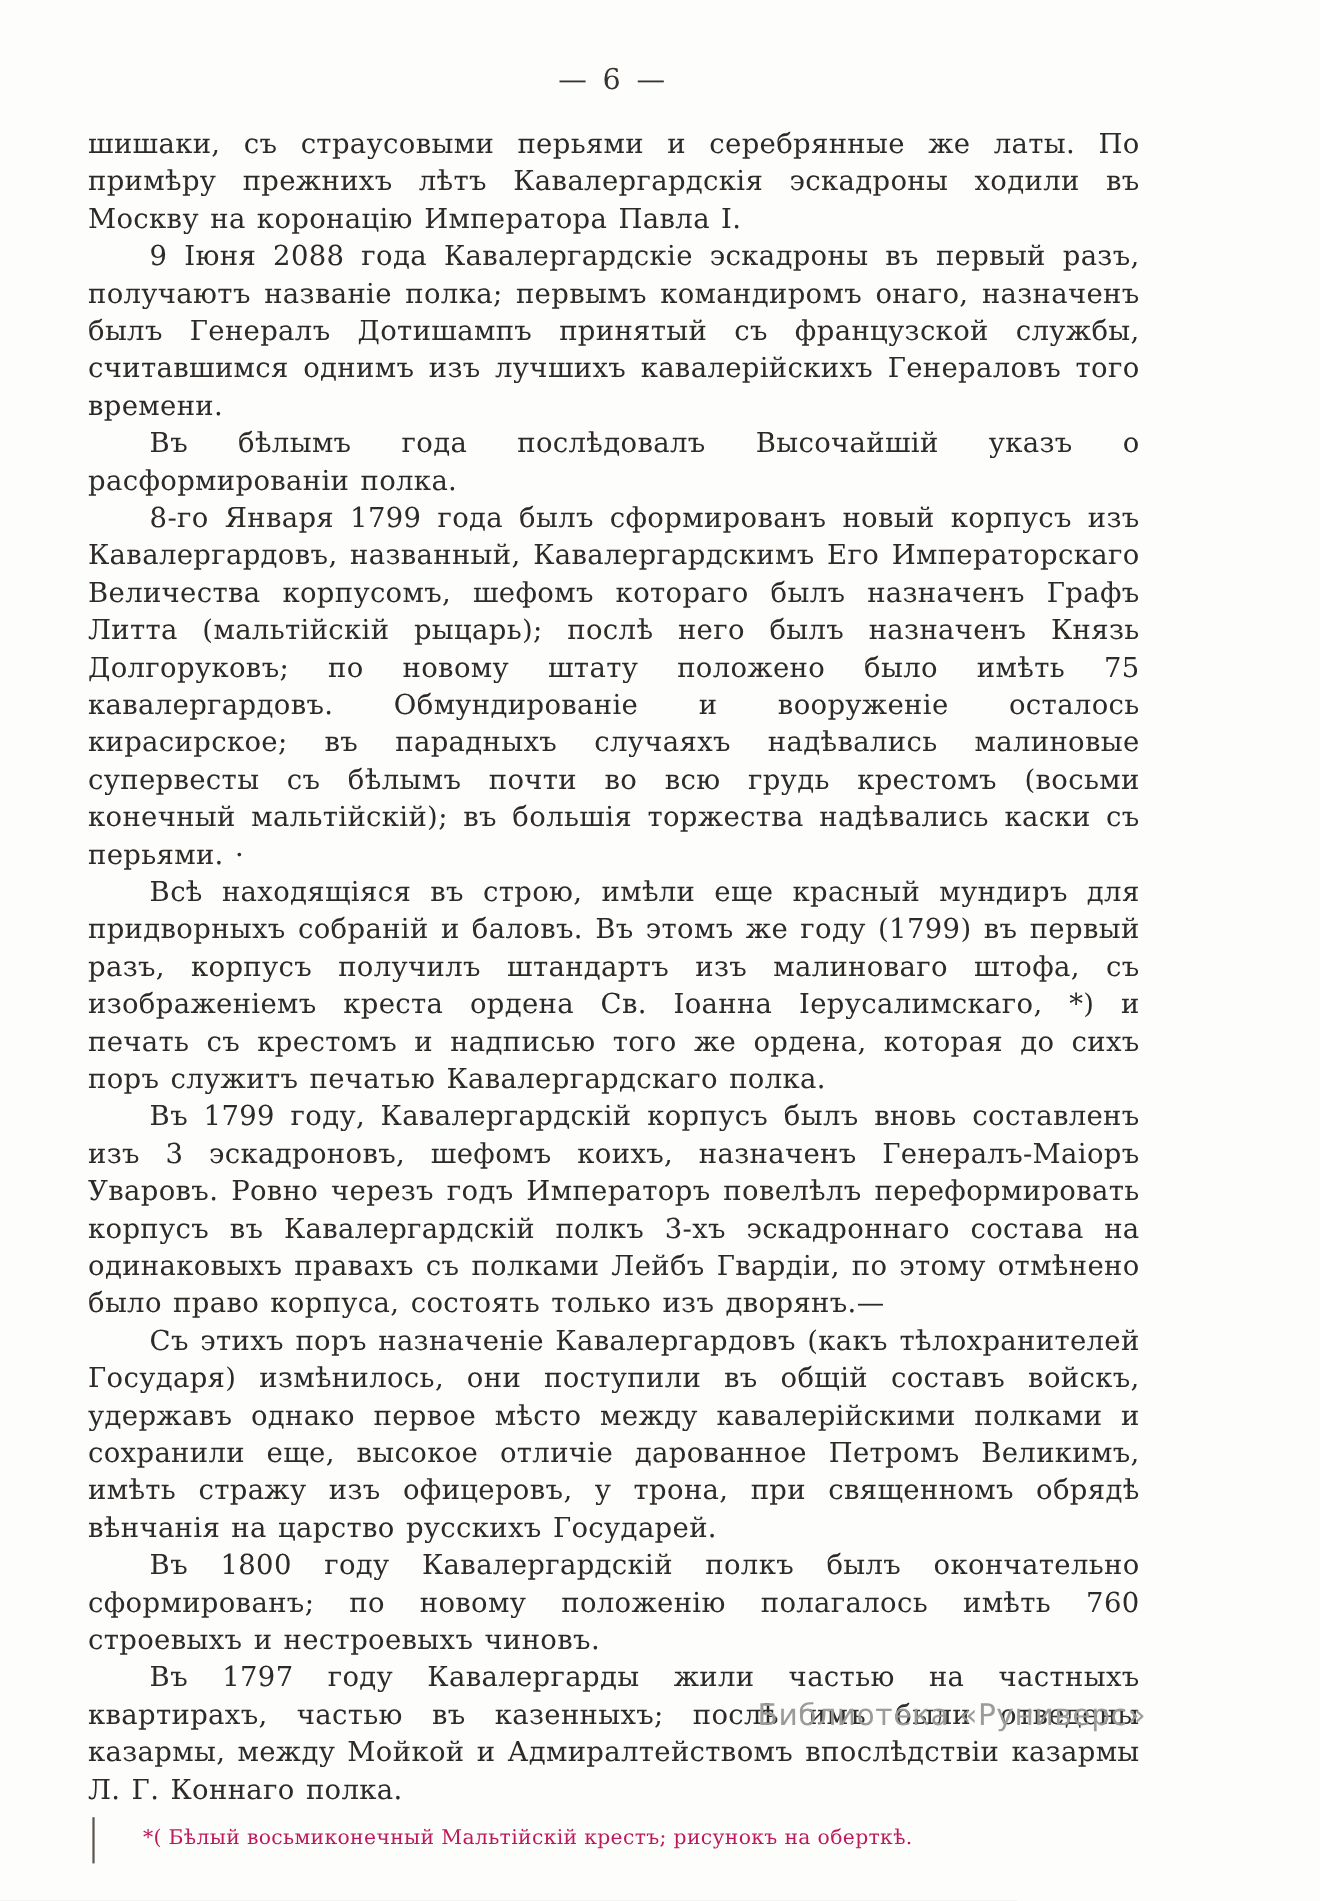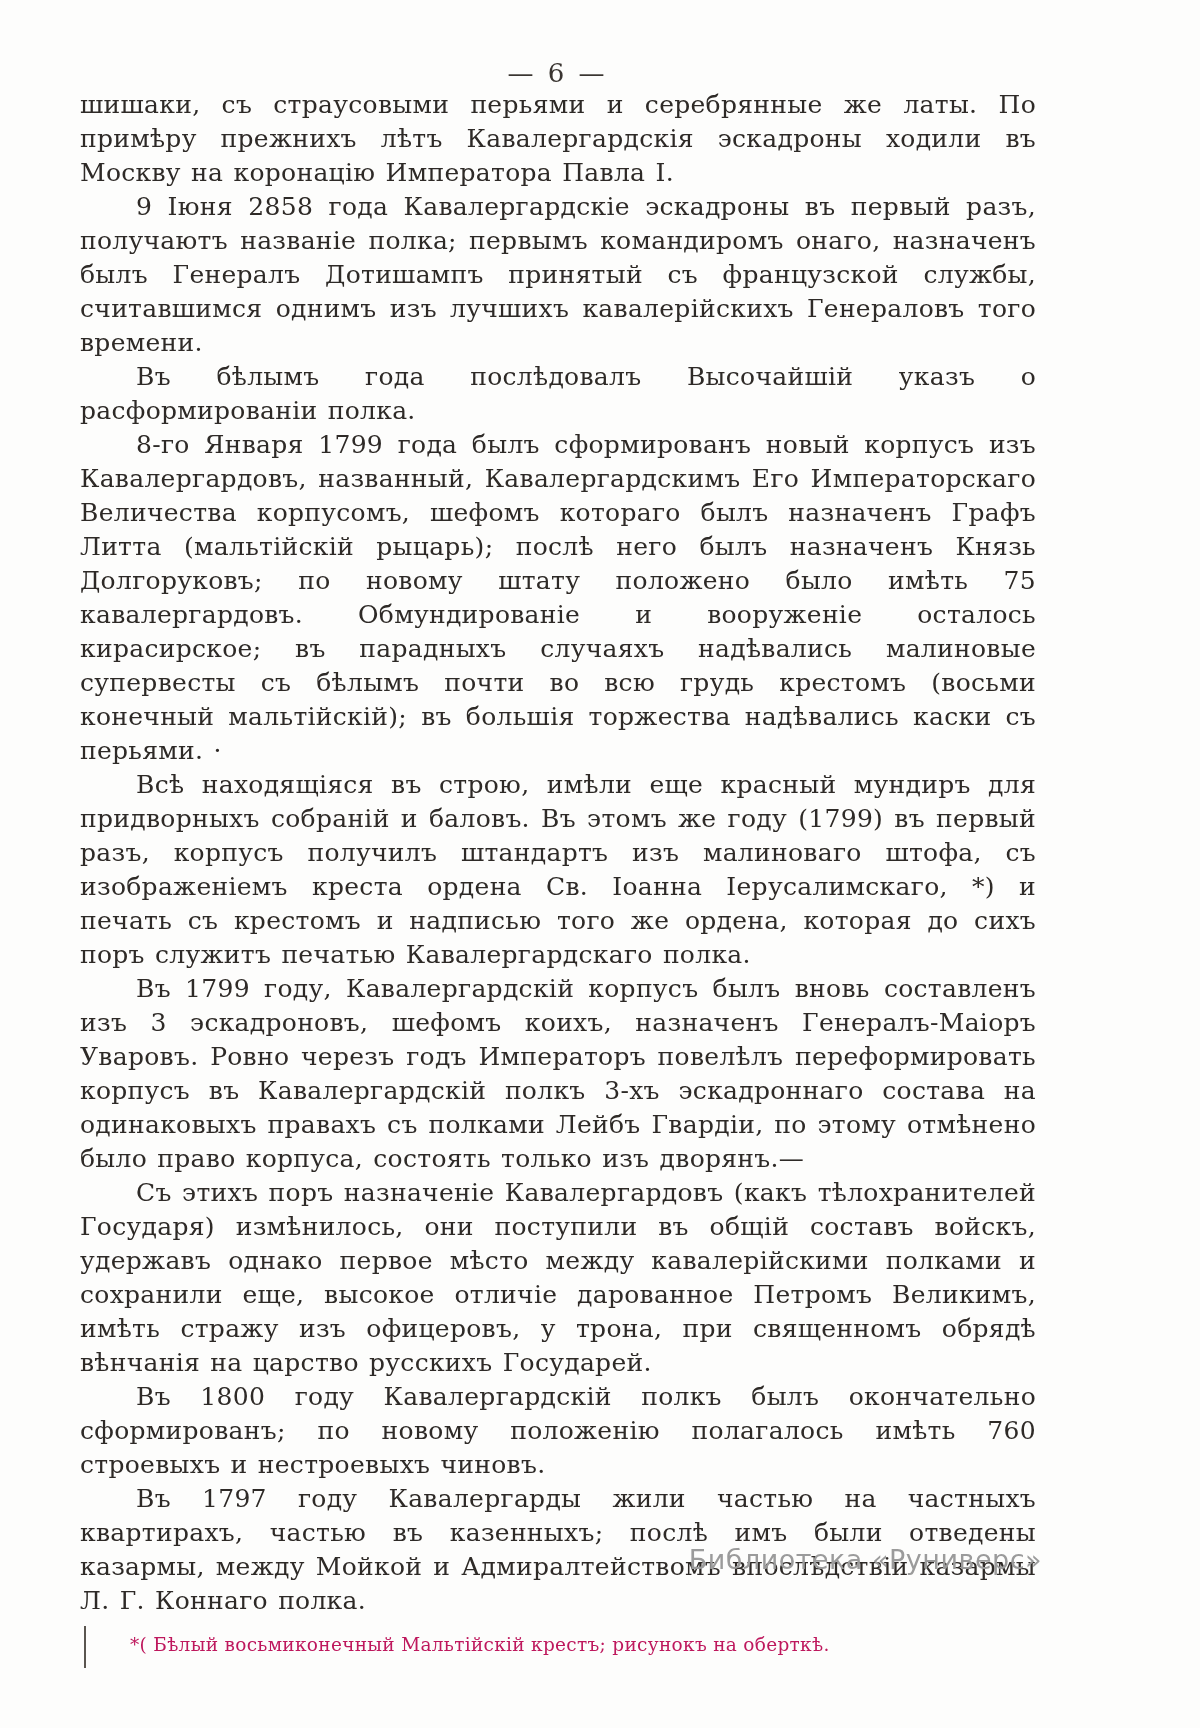--- a/index.html
+++ b/index.html
@@ -28,6 +28,7 @@
     color: #3a3531;
   }
   .text-block {
+    margin-top: 26px;
     margin-left: 80px;
     width: 956px;
     font-size: 25px;

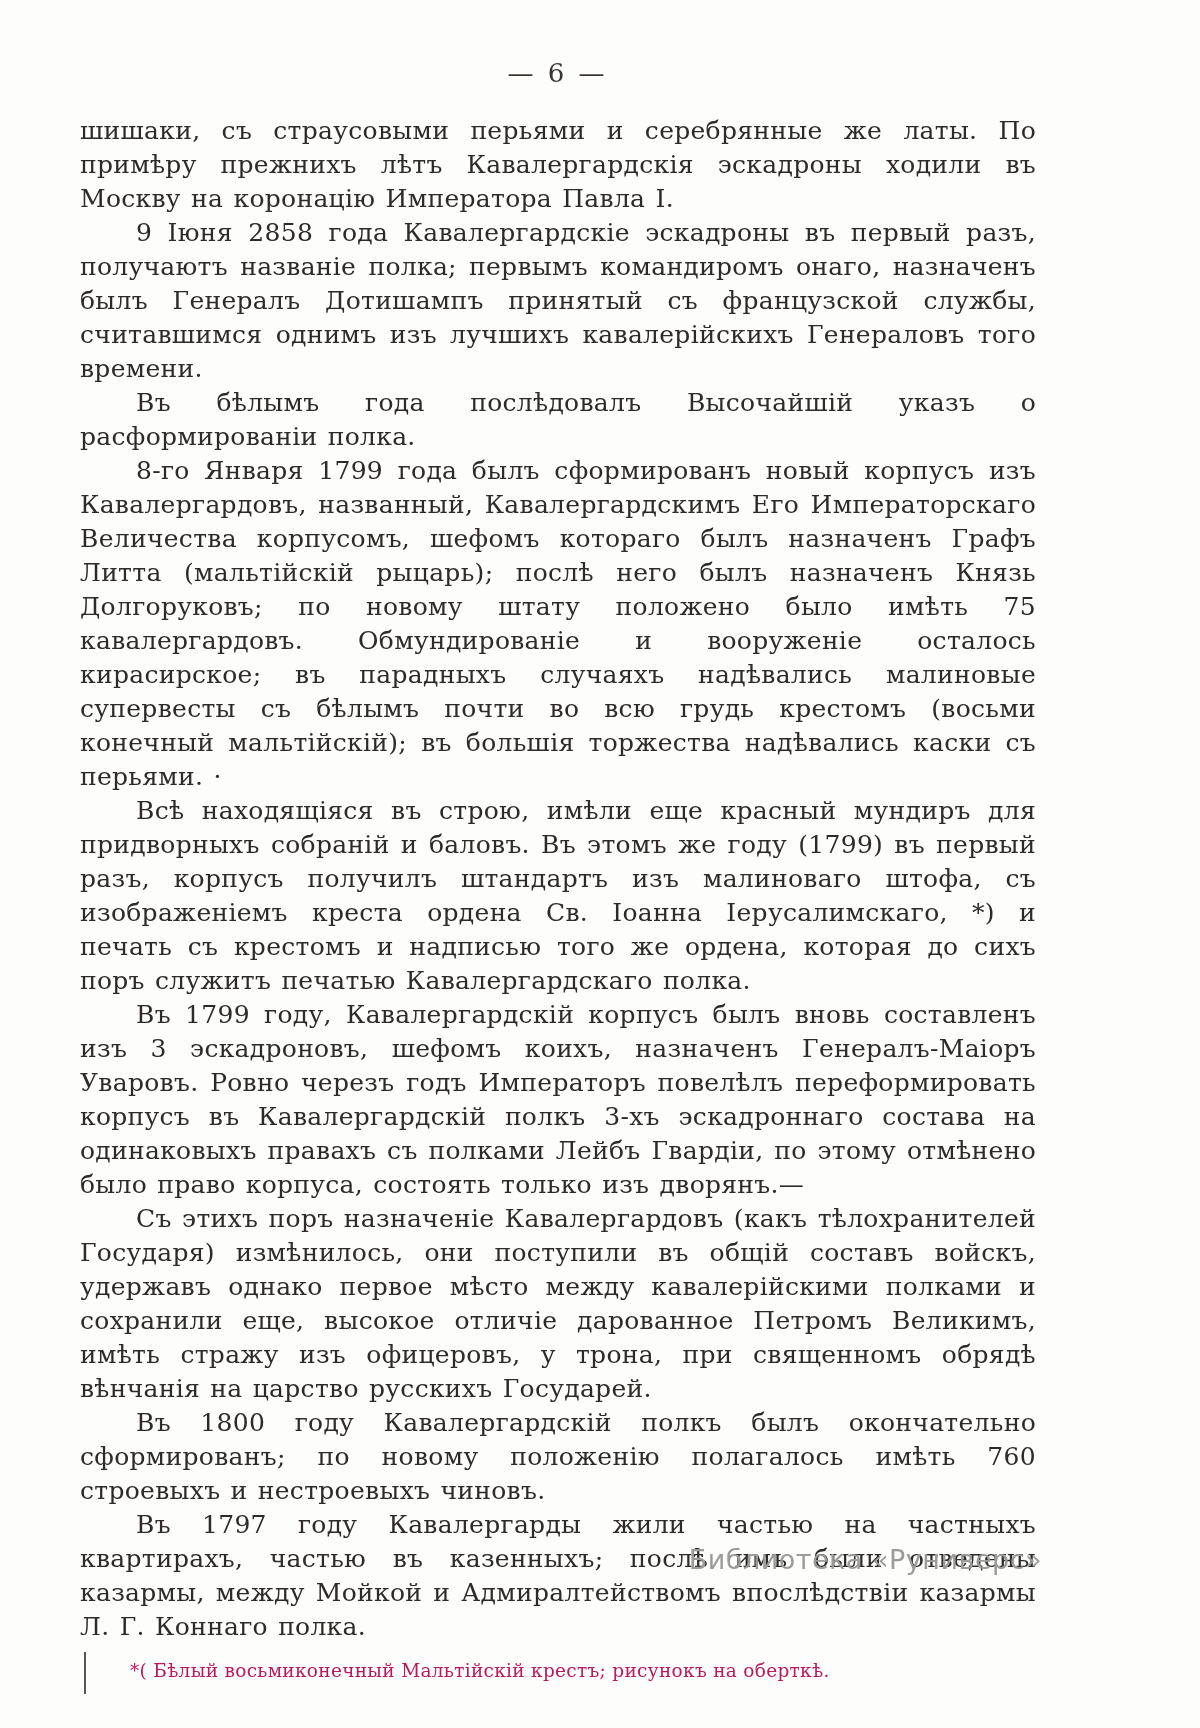--- a/index.html
+++ b/index.html
@@ -85,7 +85,7 @@
 
   <div class="text-block">
       <p class="para">шишаки, съ страусовыми перьями и серебрянные же латы. По примѣру прежнихъ лѣтъ Кавалергардскія эскадроны ходили въ Москву на коронацію Императора Павла I.</p>
-      <p class="para indent">9 Іюня 2858 года Кавалергардскіе эскадроны въ первый разъ, получаютъ названіе полка; первымъ командиромъ онаго, назначенъ былъ Генералъ Дотишампъ принятый съ французской службы, считавшимся однимъ изъ лучшихъ кавалерійскихъ Генераловъ того времени.</p>
+      <p class="para indent">9 Іюня 2088 года Кавалергардскіе эскадроны въ первый разъ, получаютъ названіе полка; первымъ командиромъ онаго, назначенъ былъ Генералъ Дотишампъ принятый съ французской службы, считавшимся однимъ изъ лучшихъ кавалерійскихъ Генераловъ того времени.</p>
       <p class="para indent">Въ бѣлымъ года послѣдовалъ Высочайшій указъ о расформированіи полка.</p>
       <p class="para indent">8-го Января 1799 года былъ сформированъ новый корпусъ изъ Кавалергардовъ, названный, Кавалергардскимъ Его Императорскаго Величества корпусомъ, шефомъ котораго былъ назначенъ Графъ Литта (мальтійскій рыцарь); послѣ него былъ назначенъ Князь Долгоруковъ; по новому штату положено было имѣть 75 кавалергардовъ. Обмундированіе и вооруженіе осталось кирасирское; въ парадныхъ случаяхъ надѣвались малиновые супервесты съ бѣлымъ почти во всю грудь крестомъ (восьми конечный мальтійскій); въ большія торжества надѣвались каски съ перьями. ·</p>
       <p class="para indent">Всѣ находящіяся въ строю, имѣли еще красный мундиръ для придворныхъ собраній и баловъ. Въ этомъ же году (1799) въ первый разъ, корпусъ получилъ штандартъ изъ малиноваго штофа, съ изображеніемъ креста ордена Св. Іоанна Іерусалимскаго, *) и печать съ крестомъ и надписью того же ордена, которая до сихъ поръ служитъ печатью Кавалергардскаго полка.</p>

